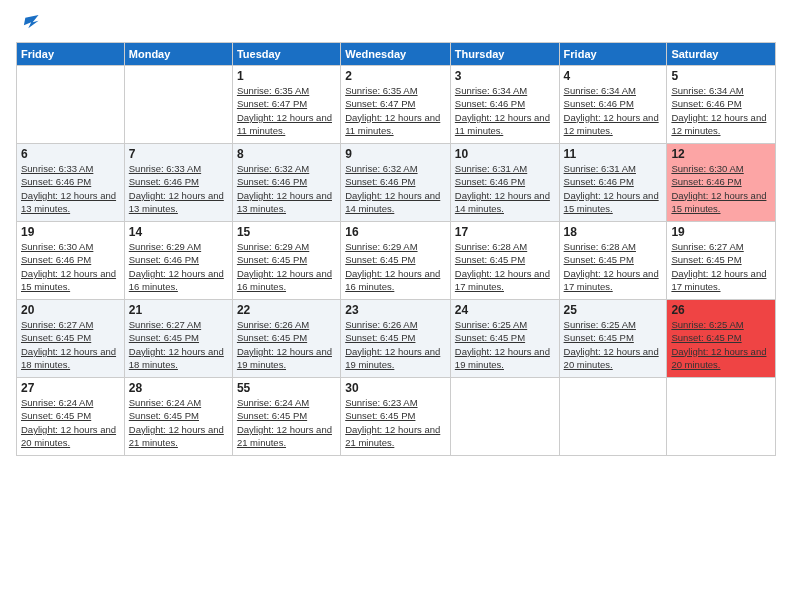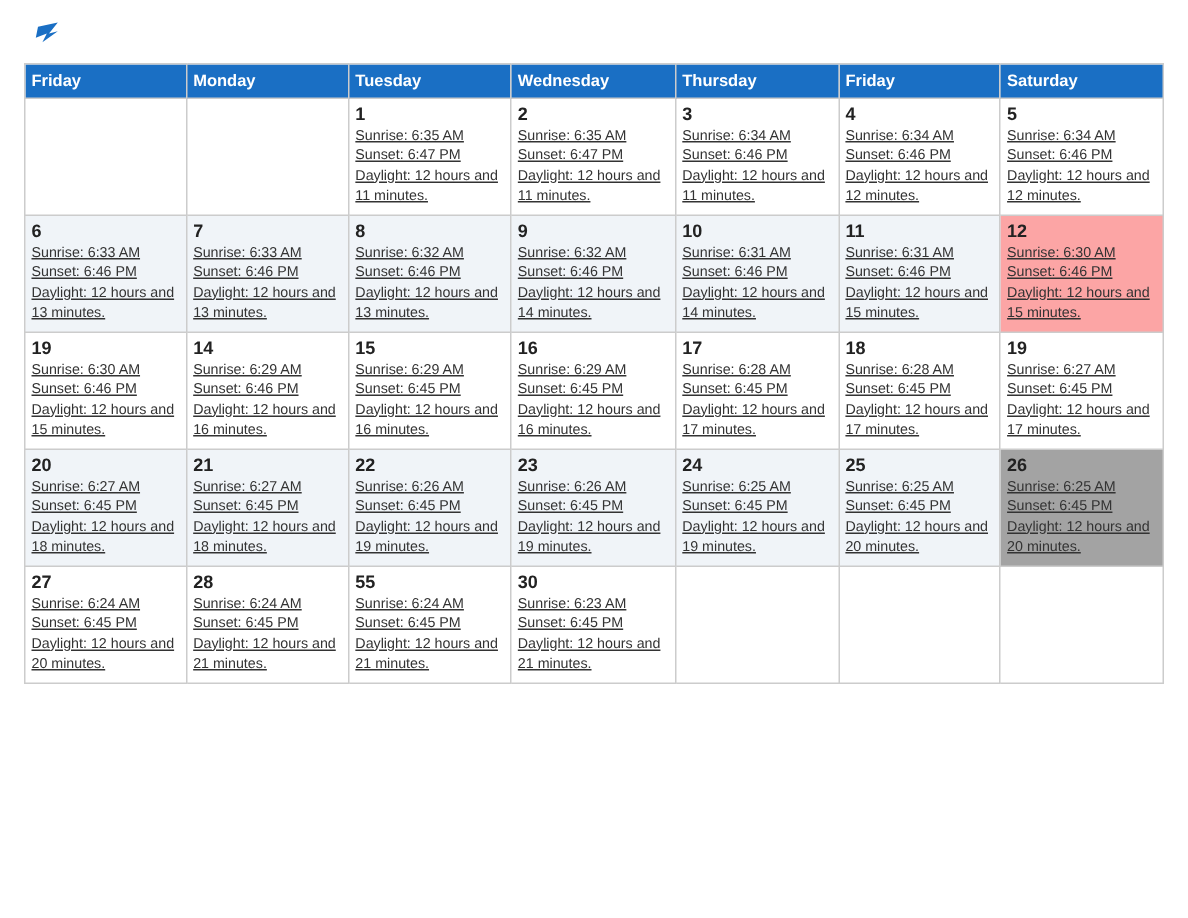--- a/index.html
+++ b/index.html
@@ -280,7 +280,7 @@
 Sunset: 6:45 PM
 Daylight: 12 hours and 20 minutes.</div>
           </td>
-          <td style="background: #a3a3a3; margin-left: 28px;">
+          <td style="background: #ef4444; margin-left: 28px;">
             <span class="day-number">26</span>
             <div class="day-info" style="white-space: pre-line;">Sunrise: 6:25 AM
 Sunset: 6:45 PM

